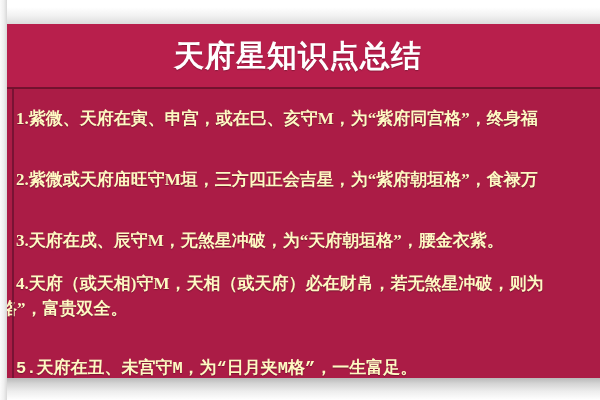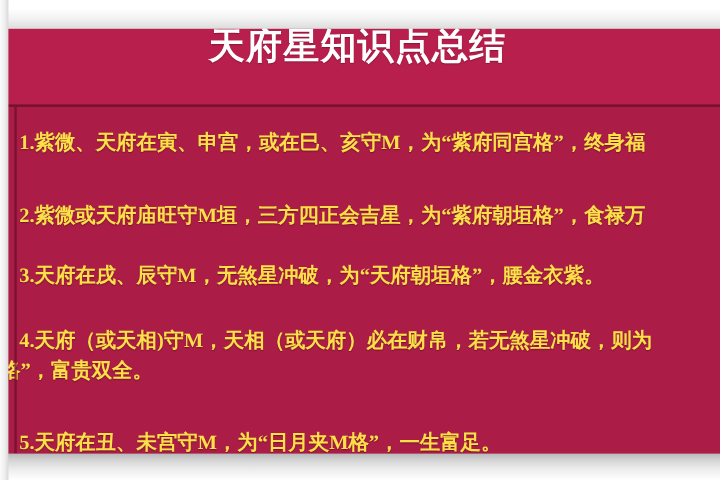--- a/index.html
+++ b/index.html
@@ -62,7 +62,7 @@
     background: #b81f4c;
     z-index: 3;
     display: flex;
-    align-items: flex-start;
+    align-items: center;
     justify-content: center;
   }
   .title-banner .title-text {

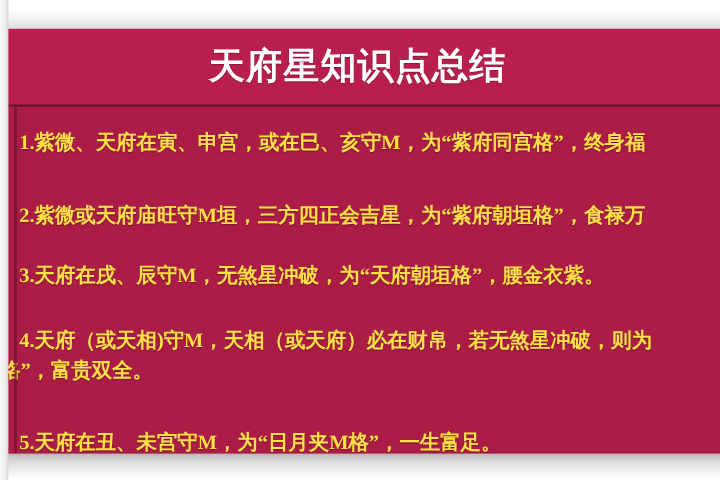--- a/index.html
+++ b/index.html
@@ -127,7 +127,7 @@
     left: 0;
     margin: 0;
     padding: 0;
-    color: #fde047;
+    color: #fef9c3;
     font-size: 17px;
     font-weight: bold;
     line-height: 25px;

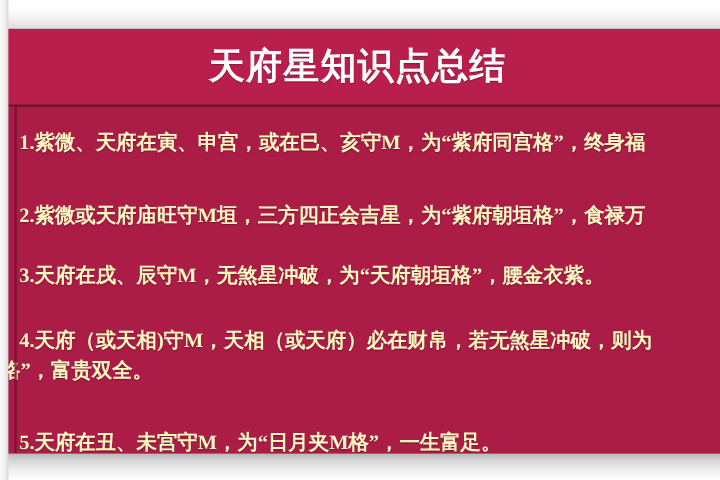--- a/index.html
+++ b/index.html
@@ -137,7 +137,7 @@
 
   .item-1 { top: 17px; }
   .item-2 { top: 78px; }
-  .item-3 { top: 128px; }
+  .item-3 { top: 139px; }
   .item-4 { top: 182px; white-space: normal; width: 600px; }
   .item-5 { top: 267px; }
 

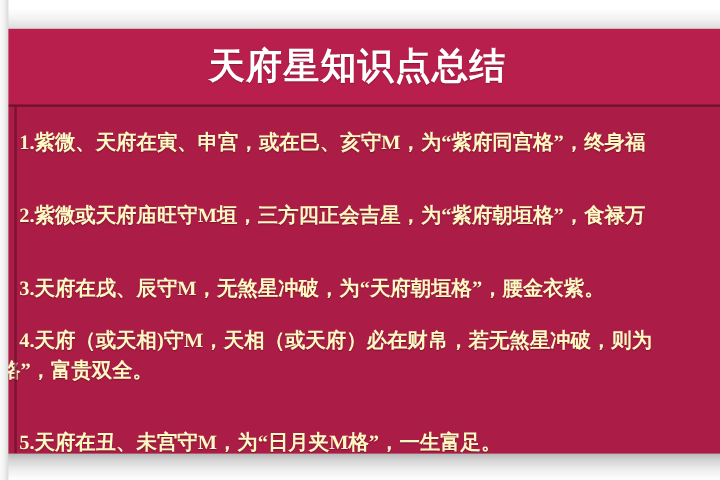--- a/index.html
+++ b/index.html
@@ -139,7 +139,7 @@
   .item-2 { top: 78px; }
   .item-3 { top: 139px; }
   .item-4 { top: 182px; white-space: normal; width: 600px; }
-  .item-5 { top: 267px; }
+  .item-5 { top: 267px; font-family: Liberation Mono, monospace; }
 
   .item-4 .wrap-line { display: block; }
   .item-4 .wrap-line.l1 { white-space: nowrap; }

